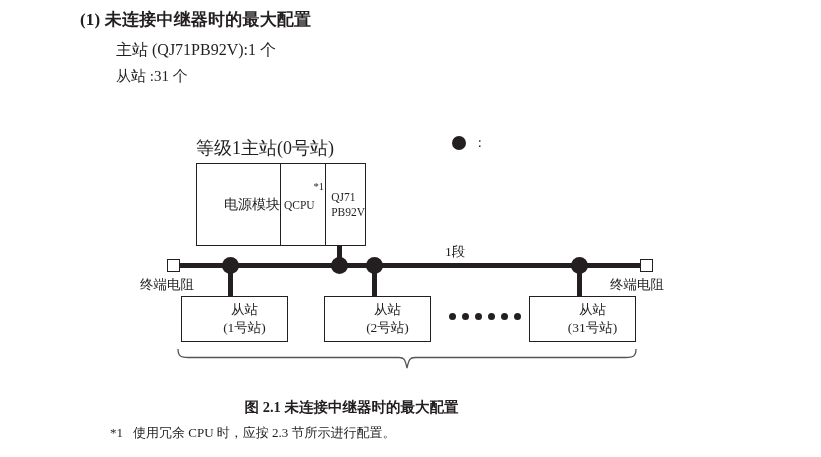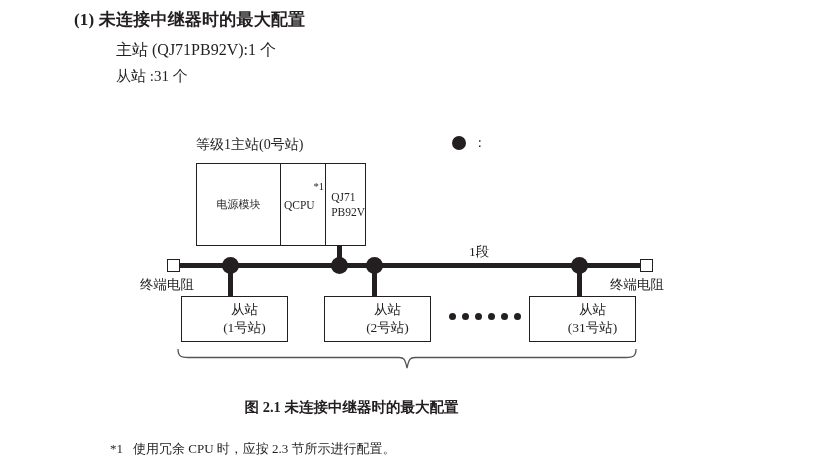--- a/index.html
+++ b/index.html
@@ -19,7 +19,7 @@
 
   
   #heading-title {
-    left: 74px; top: 8px;
+    left: 80px; top: 8px;
     font-size: 17px;
     font-weight: bold;
     letter-spacing: 0.2px;

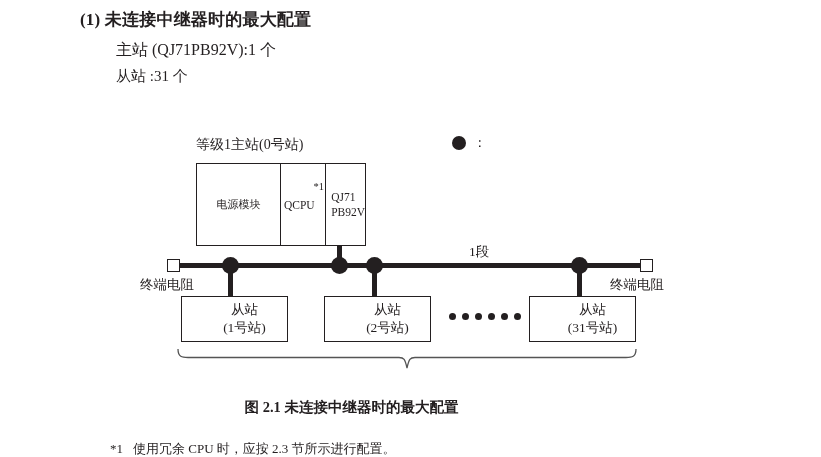--- a/index.html
+++ b/index.html
@@ -56,7 +56,7 @@
   
   #master-label {
     left: 196px; top: 136px;
-    font-size: 14px;
+    font-size: 18px;
     white-space: nowrap;
   }
   #master-rack {

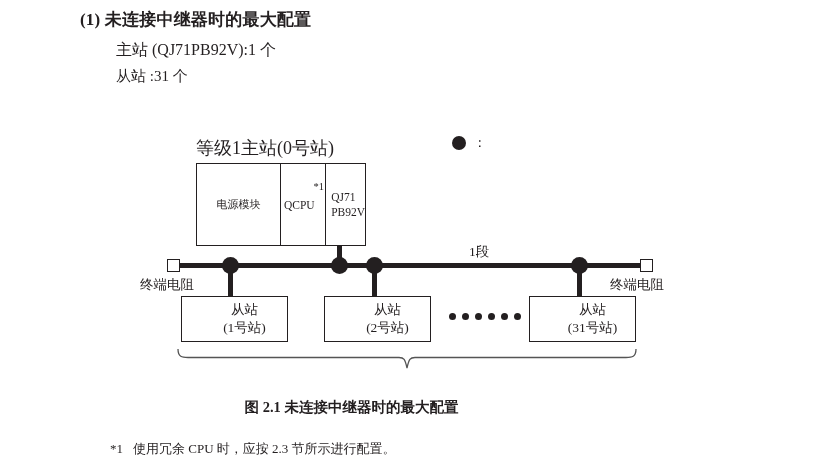--- a/index.html
+++ b/index.html
@@ -77,7 +77,8 @@
   #slot-power {
     width: 84px;
     border-right: 1.4px solid #231f20;
-    font-size: 11px;
+    font-size: 14px;
+    justify-content: flex-end;
   }
   #slot-cpu {
     width: 45px;

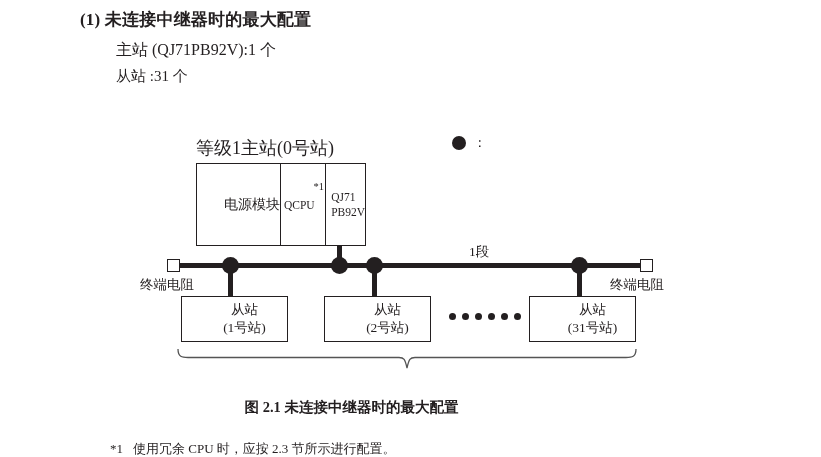--- a/index.html
+++ b/index.html
@@ -119,7 +119,6 @@
     left: 445px; top: 243px;
     font-size: 13.5px;
     white-space: nowrap;
-    margin-left: 24px;
   }
   .term-box {
     width: 13px; height: 13px;

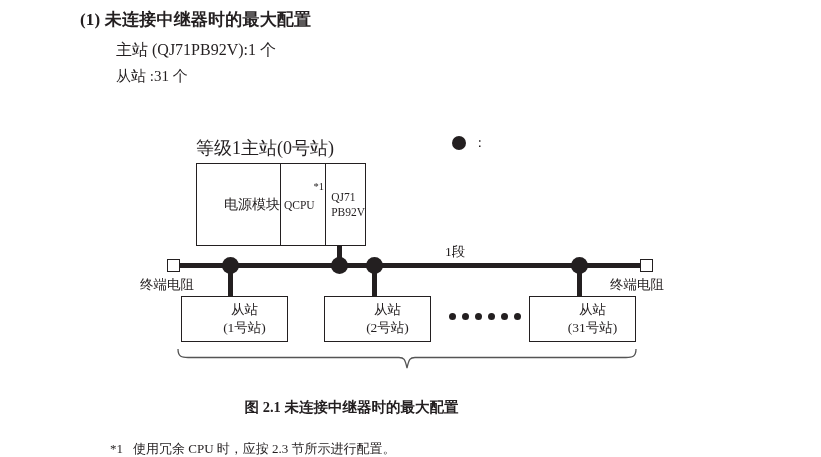--- a/index.html
+++ b/index.html
@@ -206,7 +206,6 @@
     left: 110px; top: 424px;
     font-size: 13px;
     white-space: nowrap;
-    margin-top: 16px;
   }
   #footnote .fn-mark { margin-right: 10px; }
 </style>

